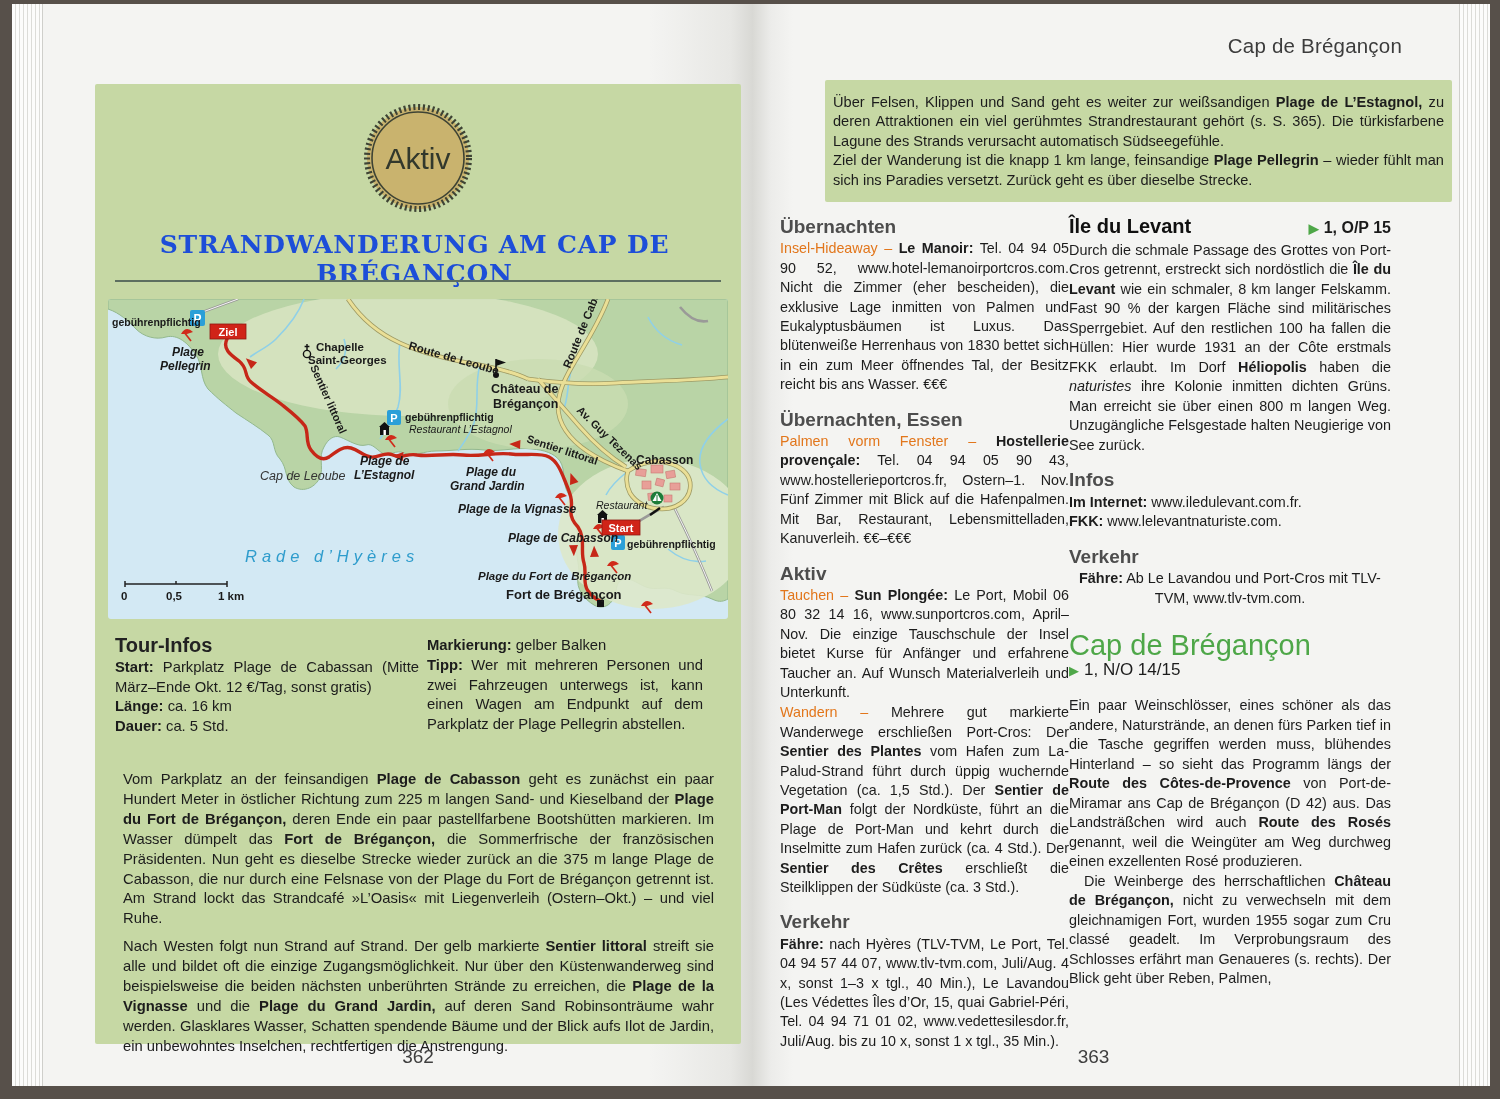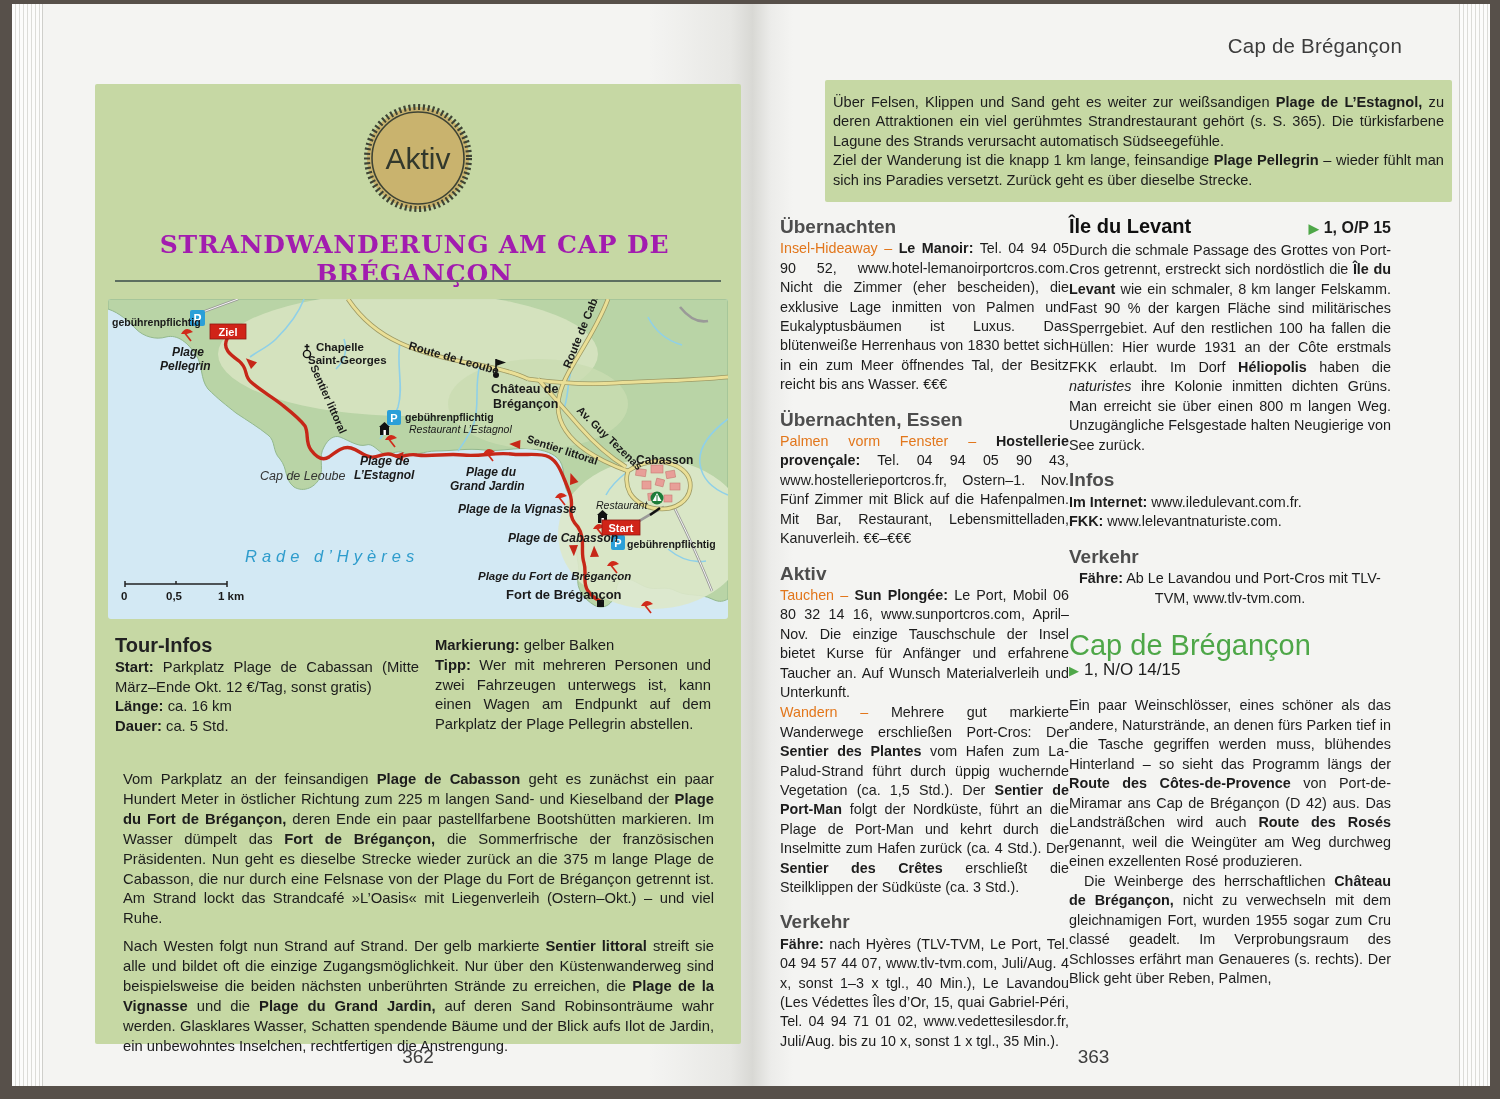--- a/index.html
+++ b/index.html
@@ -21,7 +21,7 @@
   .gb-left{left:83px;top:80px;width:646px;height:960px;}
   .badge-wrap{position:absolute;left:0;right:0;top:16px;text-align:center;}
   .acttitle{position:absolute;left:0;right:7px;top:146px;text-align:center;
-     font-family:"DejaVu Serif",serif;font-weight:700;font-size:25px;letter-spacing:.8px;color:#a21caf;}
+     font-family:"DejaVu Serif",serif;font-weight:700;font-size:25px;letter-spacing:.8px;color:#1d4ed8;}
   .rule{position:absolute;left:20px;right:20px;top:196px;border-top:2px solid #5d6f60;}
   .mapwrap{position:absolute;left:13px;top:215px;width:620px;height:320px;border-radius:3px;overflow:hidden;}
   .tourinfos{position:absolute;left:20px;top:552px;width:606px;display:flex;gap:16px;

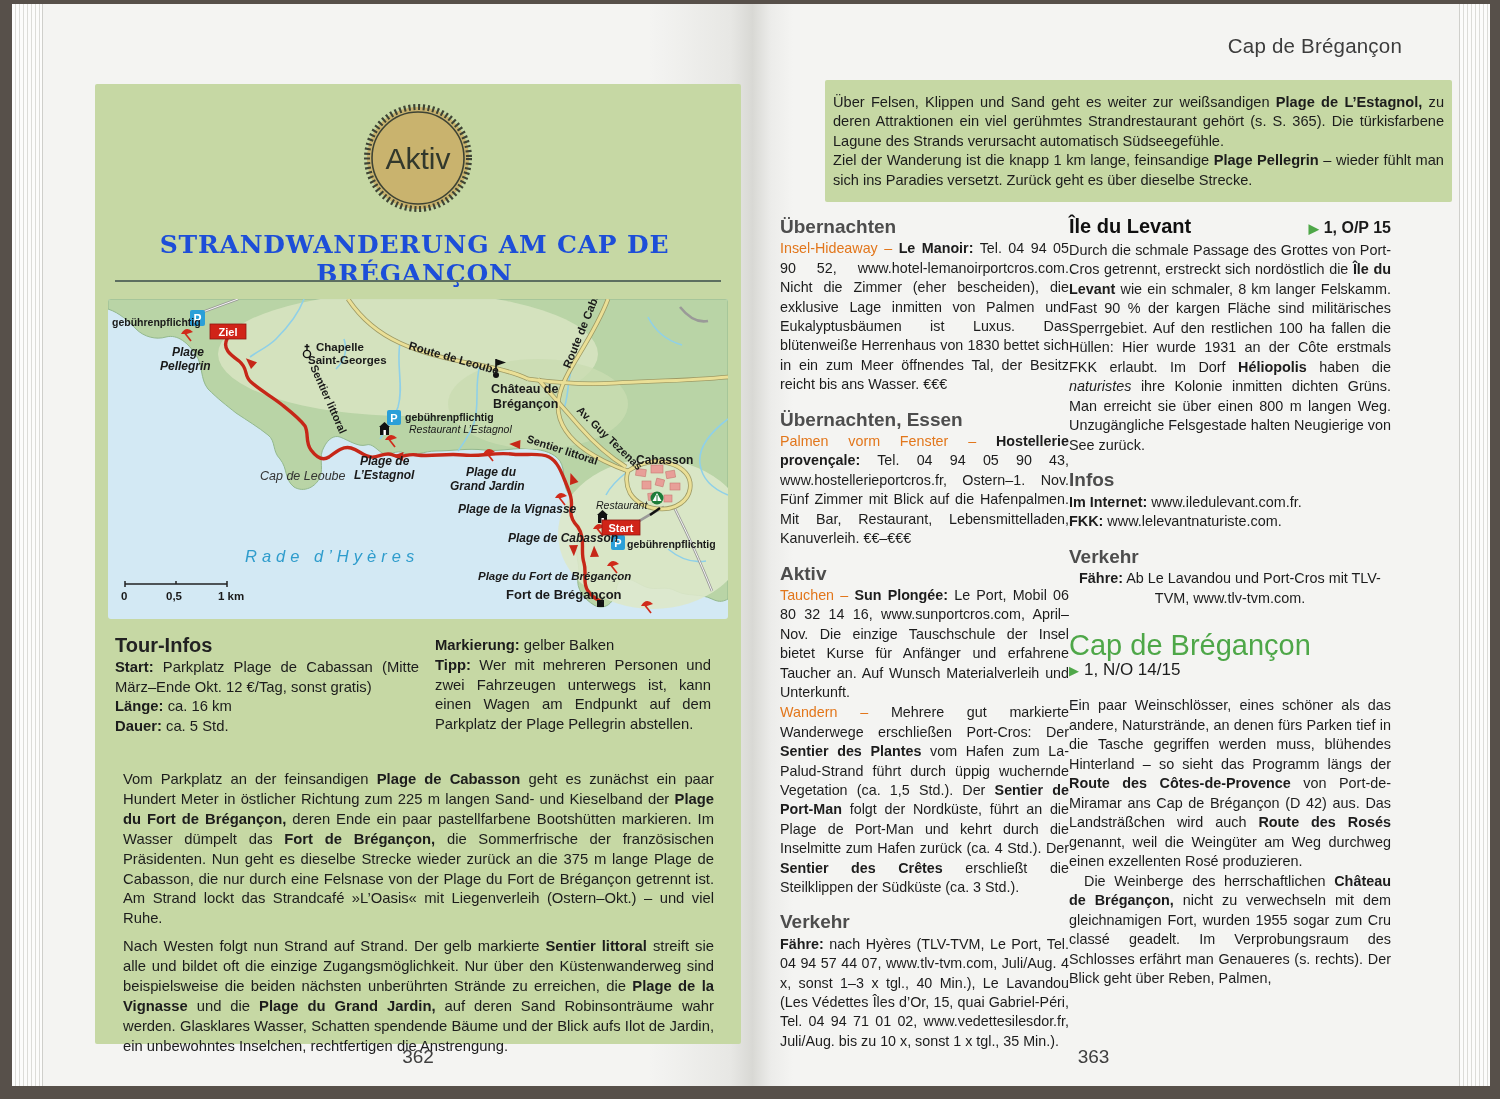--- a/index.html
+++ b/index.html
@@ -24,7 +24,7 @@
      font-family:"DejaVu Serif",serif;font-weight:700;font-size:25px;letter-spacing:.8px;color:#1d4ed8;}
   .rule{position:absolute;left:20px;right:20px;top:196px;border-top:2px solid #5d6f60;}
   .mapwrap{position:absolute;left:13px;top:215px;width:620px;height:320px;border-radius:3px;overflow:hidden;}
-  .tourinfos{position:absolute;left:20px;top:552px;width:606px;display:flex;gap:16px;
+  .tourinfos{position:absolute;left:20px;top:552px;width:606px;display:flex;gap:8px;
      font-size:14.8px;line-height:19.8px;}
   .ti-col1{width:304px;}.ti-col2{width:276px;}
   .ti-head{font-size:20px;font-weight:700;color:#222;margin-bottom:2px;}

